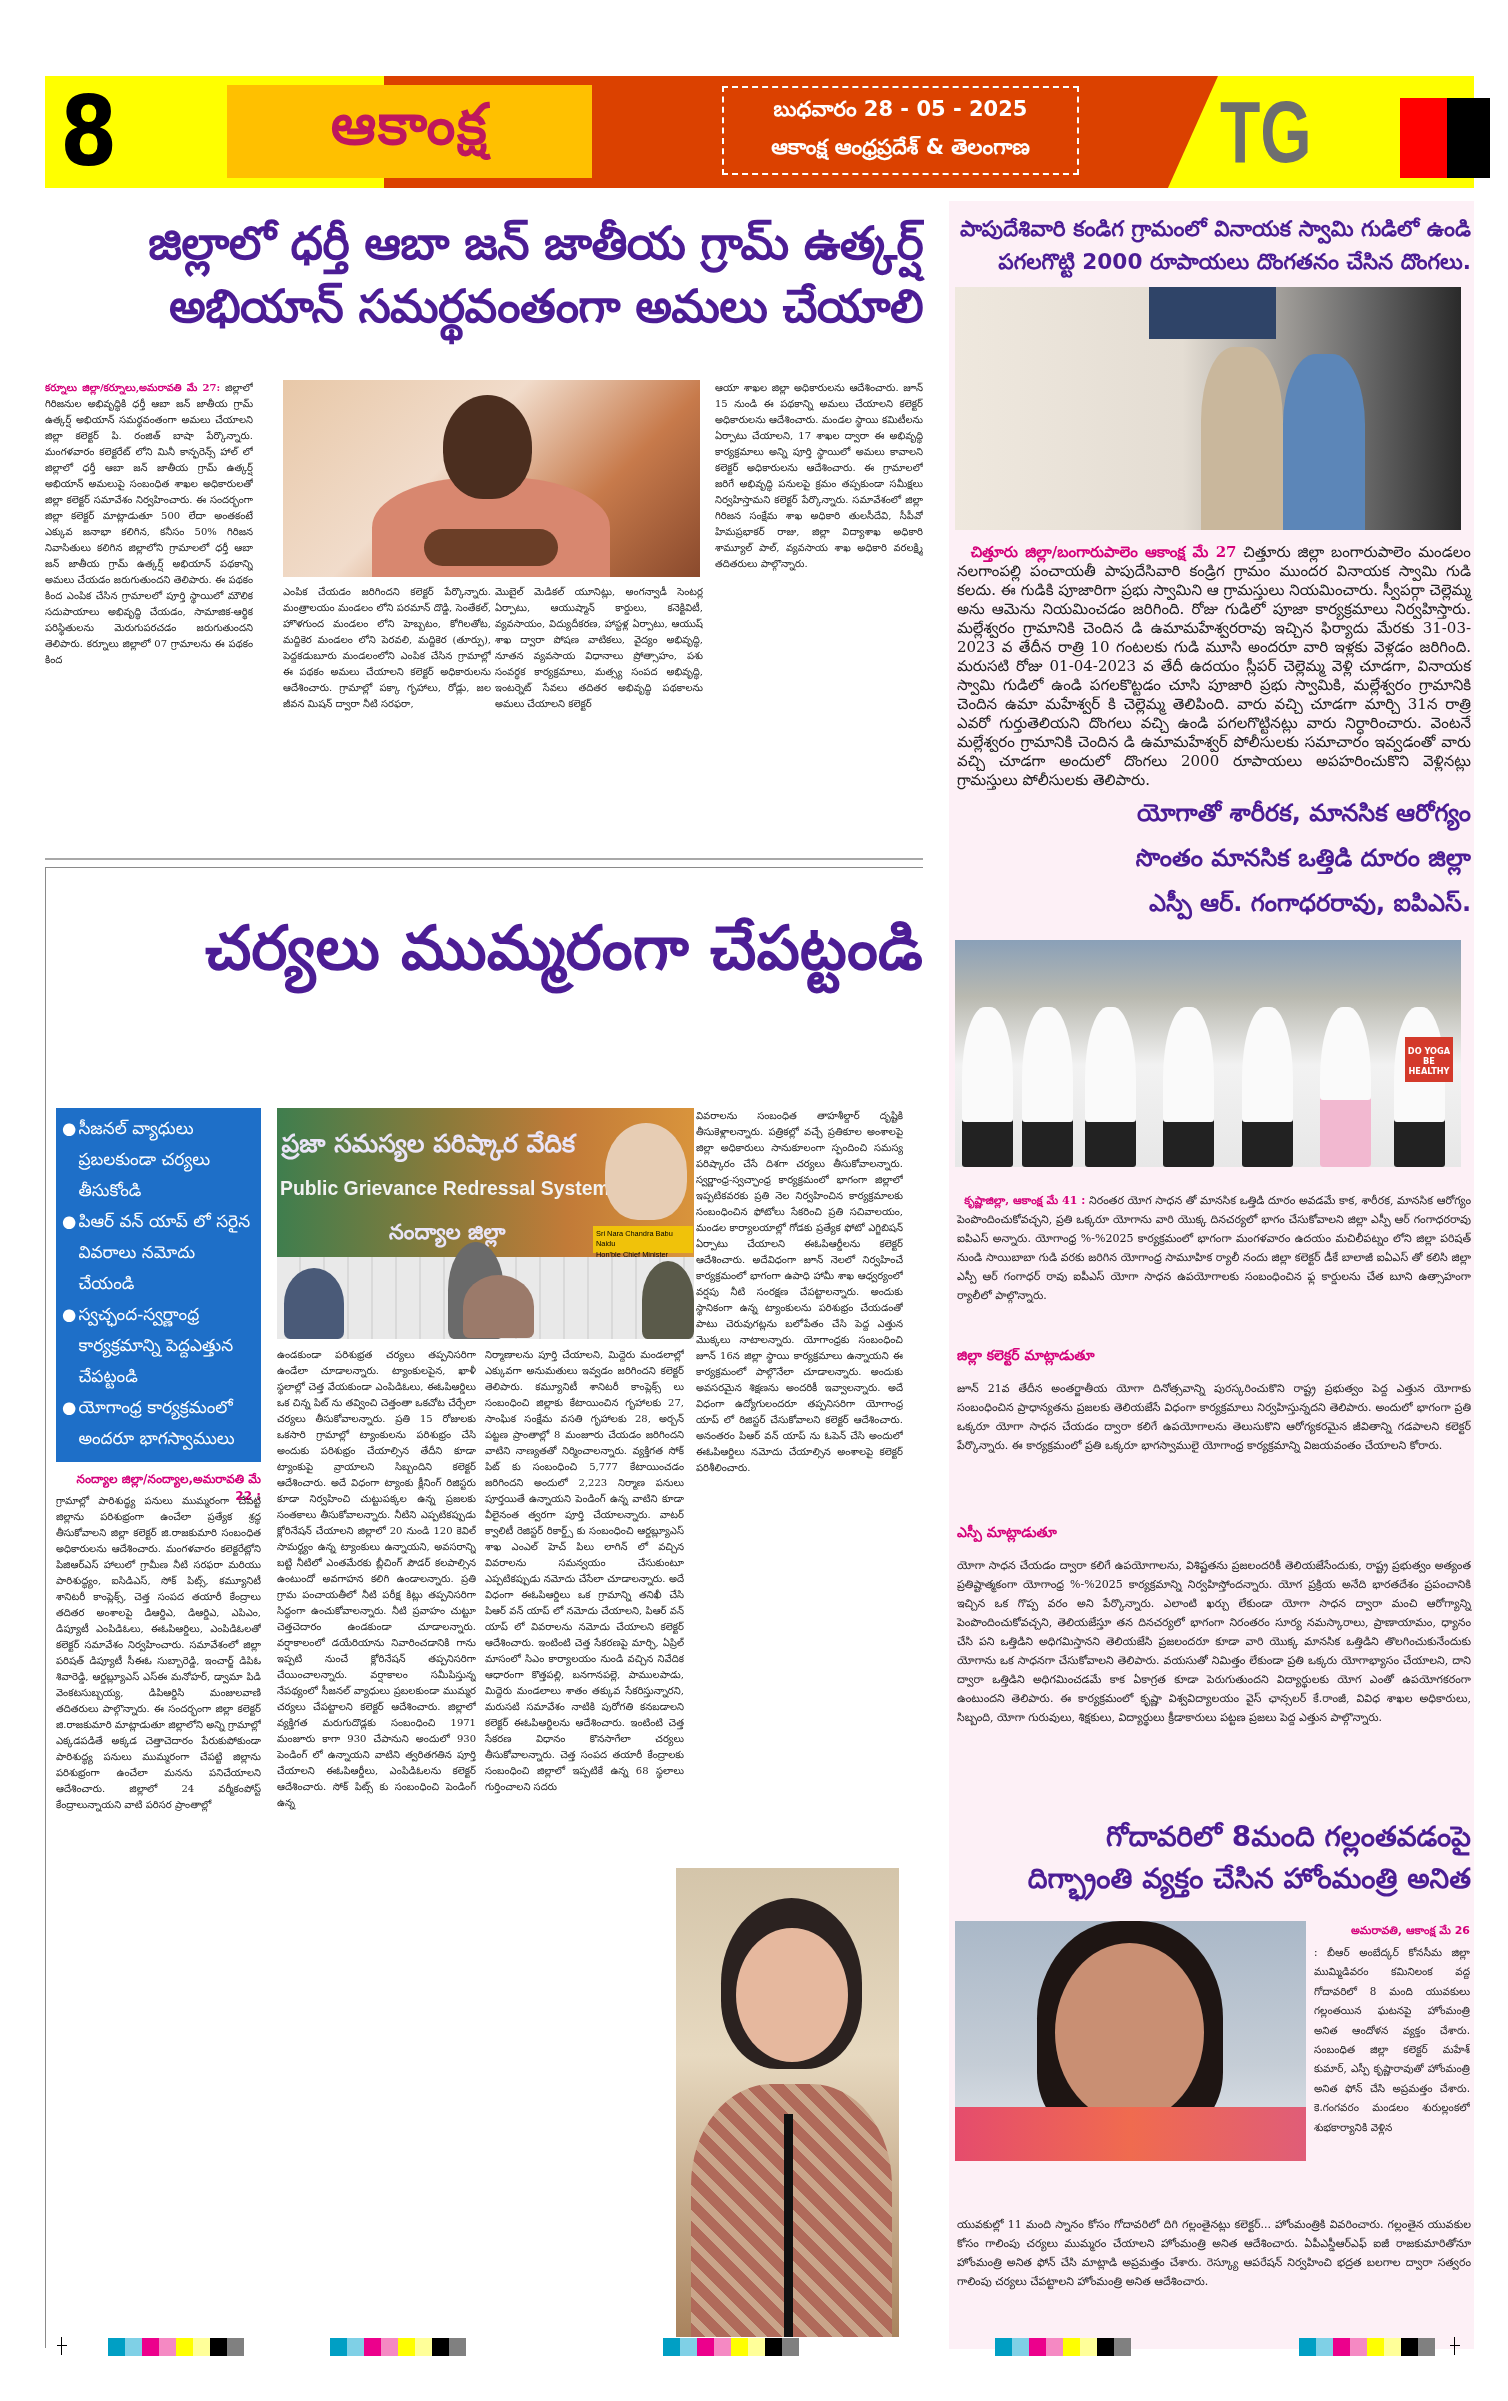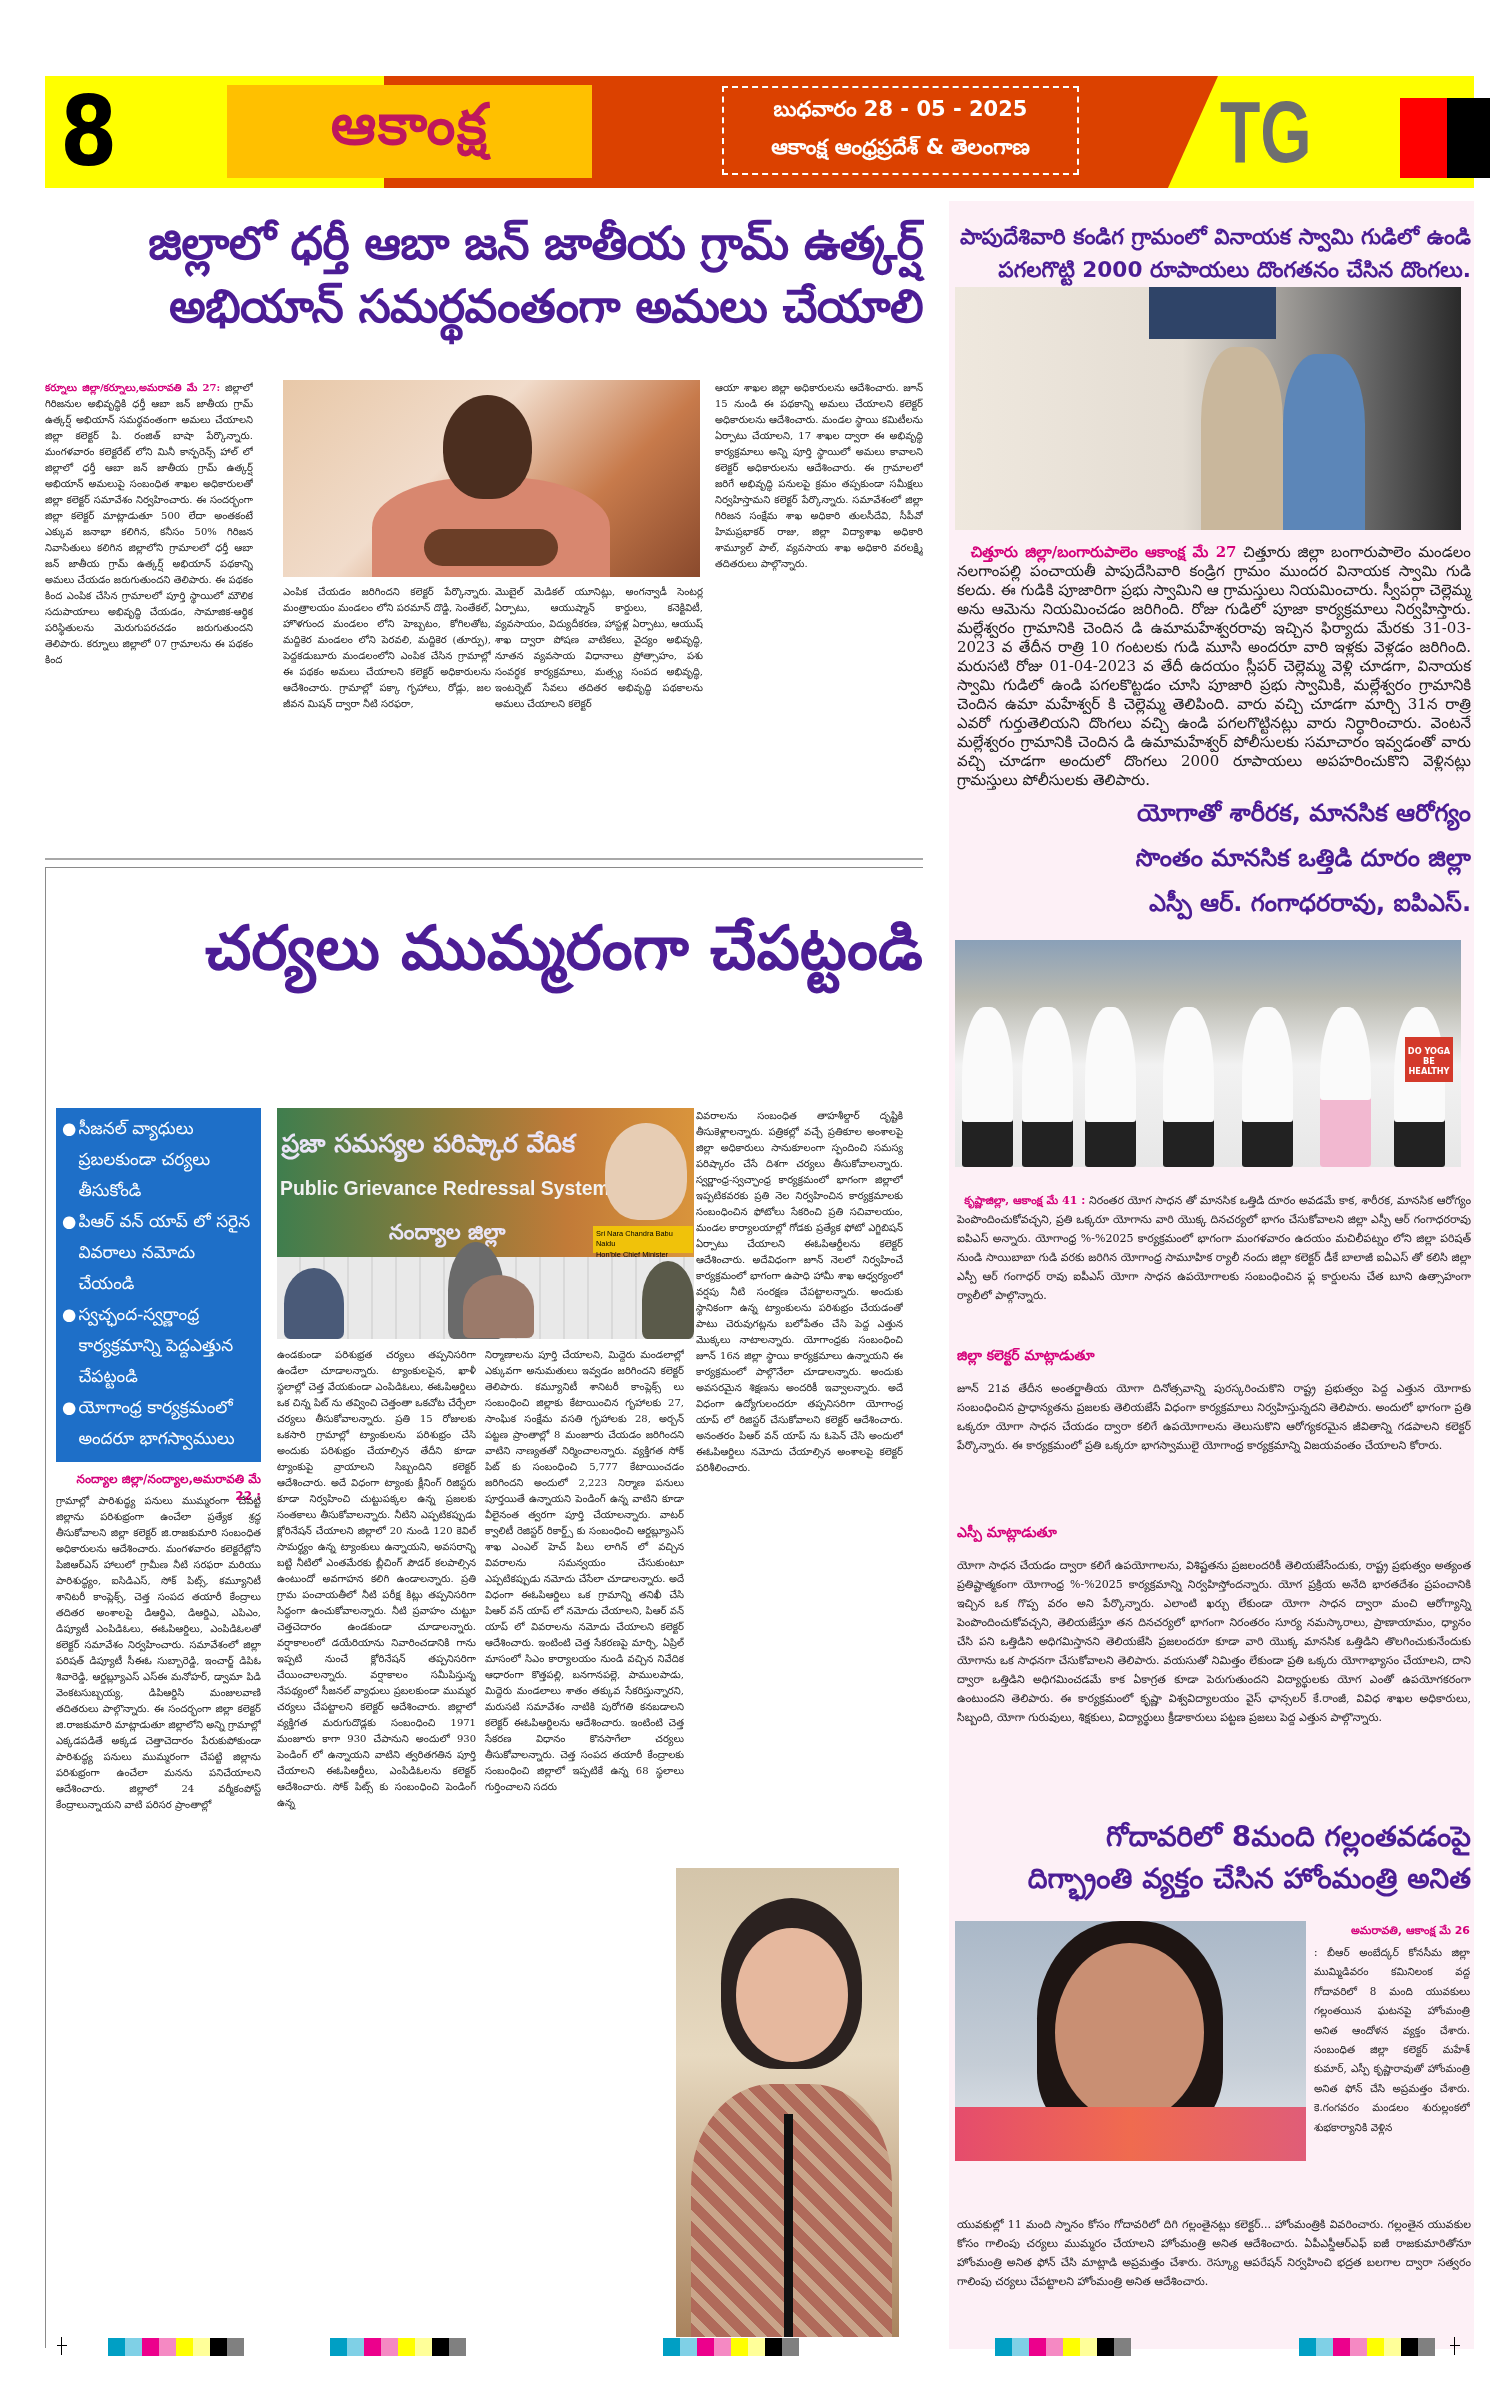--- a/index.html
+++ b/index.html
@@ -55,7 +55,7 @@
 
   
   .right-bg { position: absolute; left: 949px; top: 201px; width: 525px; height: 2148px; background: #fdf0f6; }
-  .r1-head { position: absolute; left: 957px; top: 212px; width: 514px; font-size: 21.6px; line-height: 33px; font-weight: bold; margin-top: 8px; }
+  .r1-head { position: absolute; left: 957px; top: 212px; width: 514px; font-size: 21.6px; line-height: 33px; font-weight: bold; }
   .r1-photo { left: 955px; top: 287px; width: 506px; height: 243px; background: linear-gradient(90deg, #efe8de 0%, #e4ddd3 45%, #6b6b6b 80%, #2a2a2a 100%); }
   .r1-photo .board { position: absolute; left: 194px; top: 0; width: 127px; height: 52px; background: #2f4468; }
   .r1-photo .cop { position: absolute; left: 246px; top: 60px; width: 82px; height: 184px; background: #c9b79c; border-radius: 40% 40% 0 0; }

